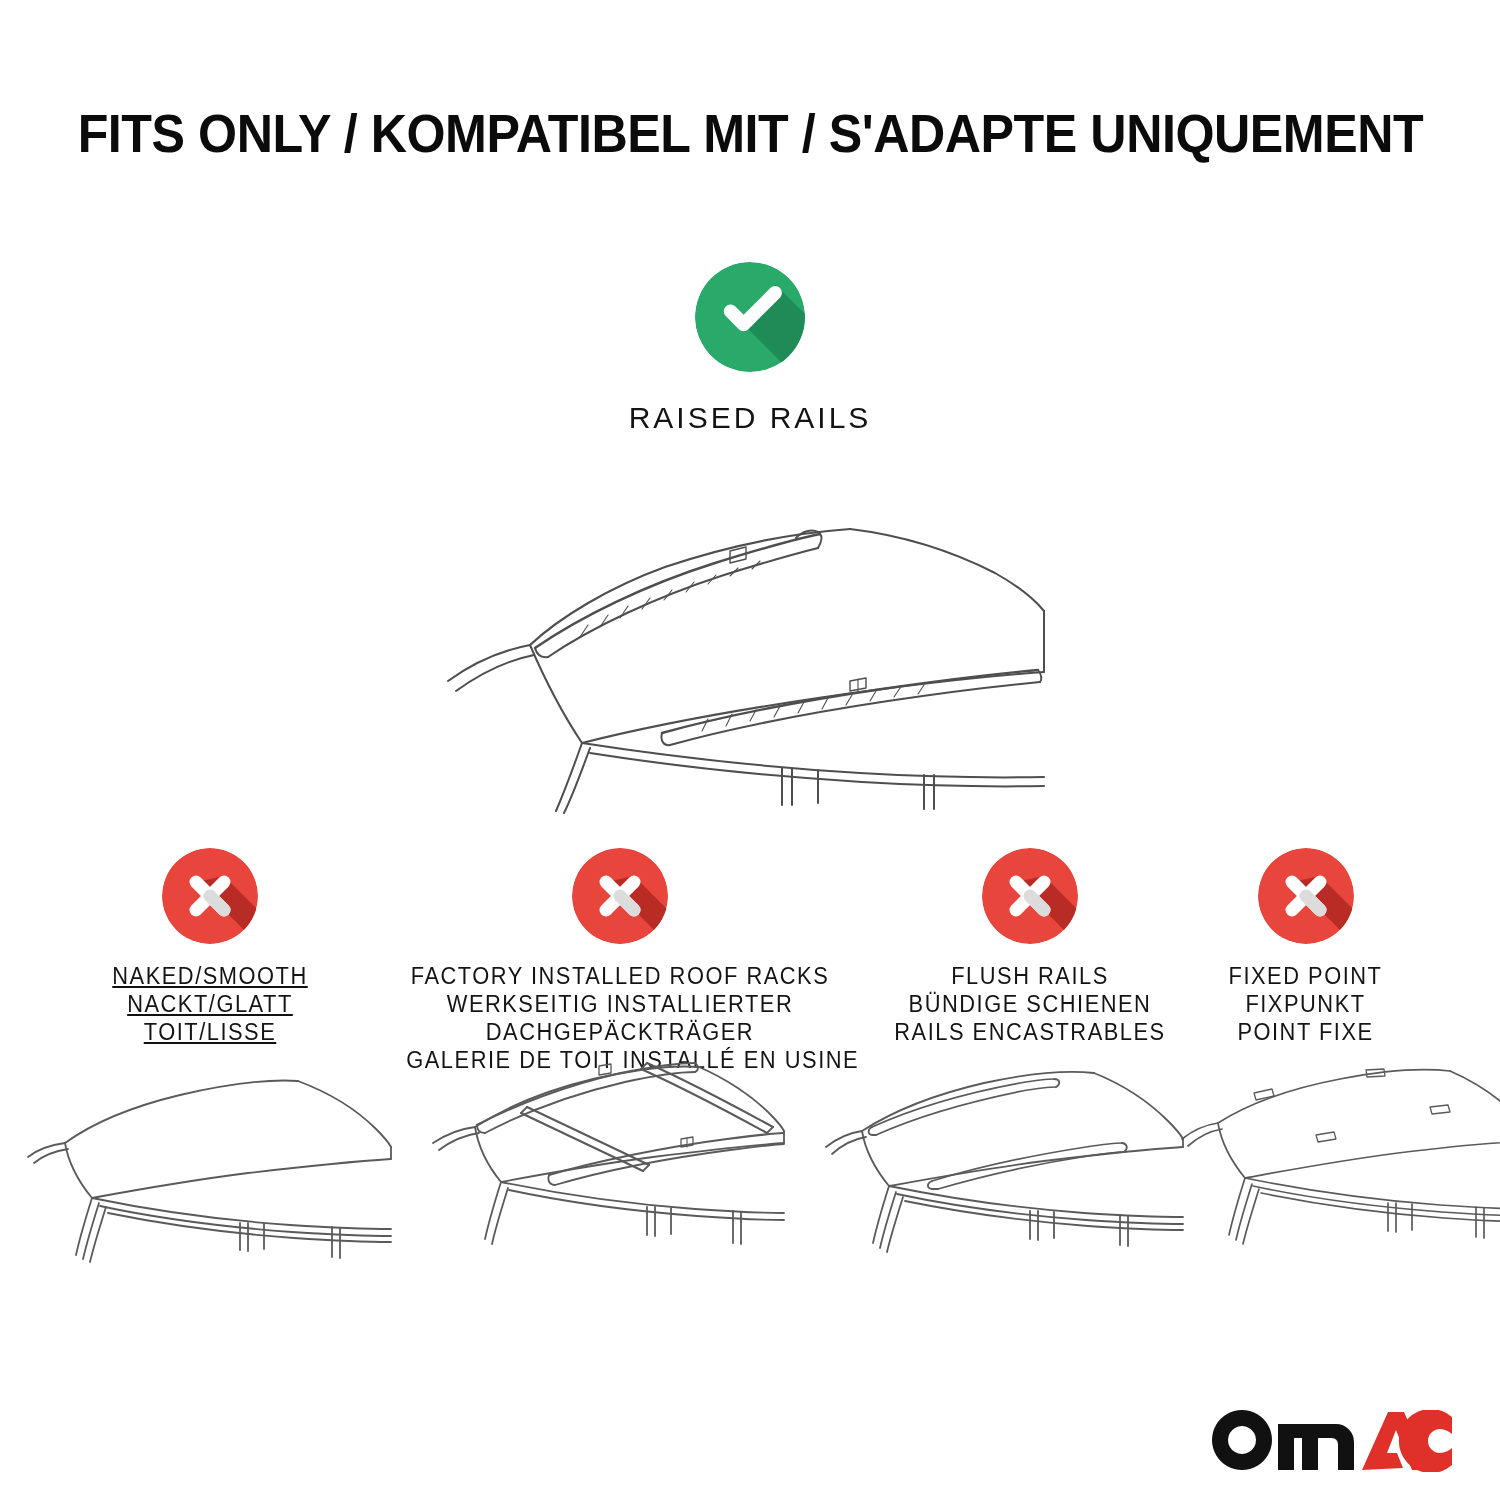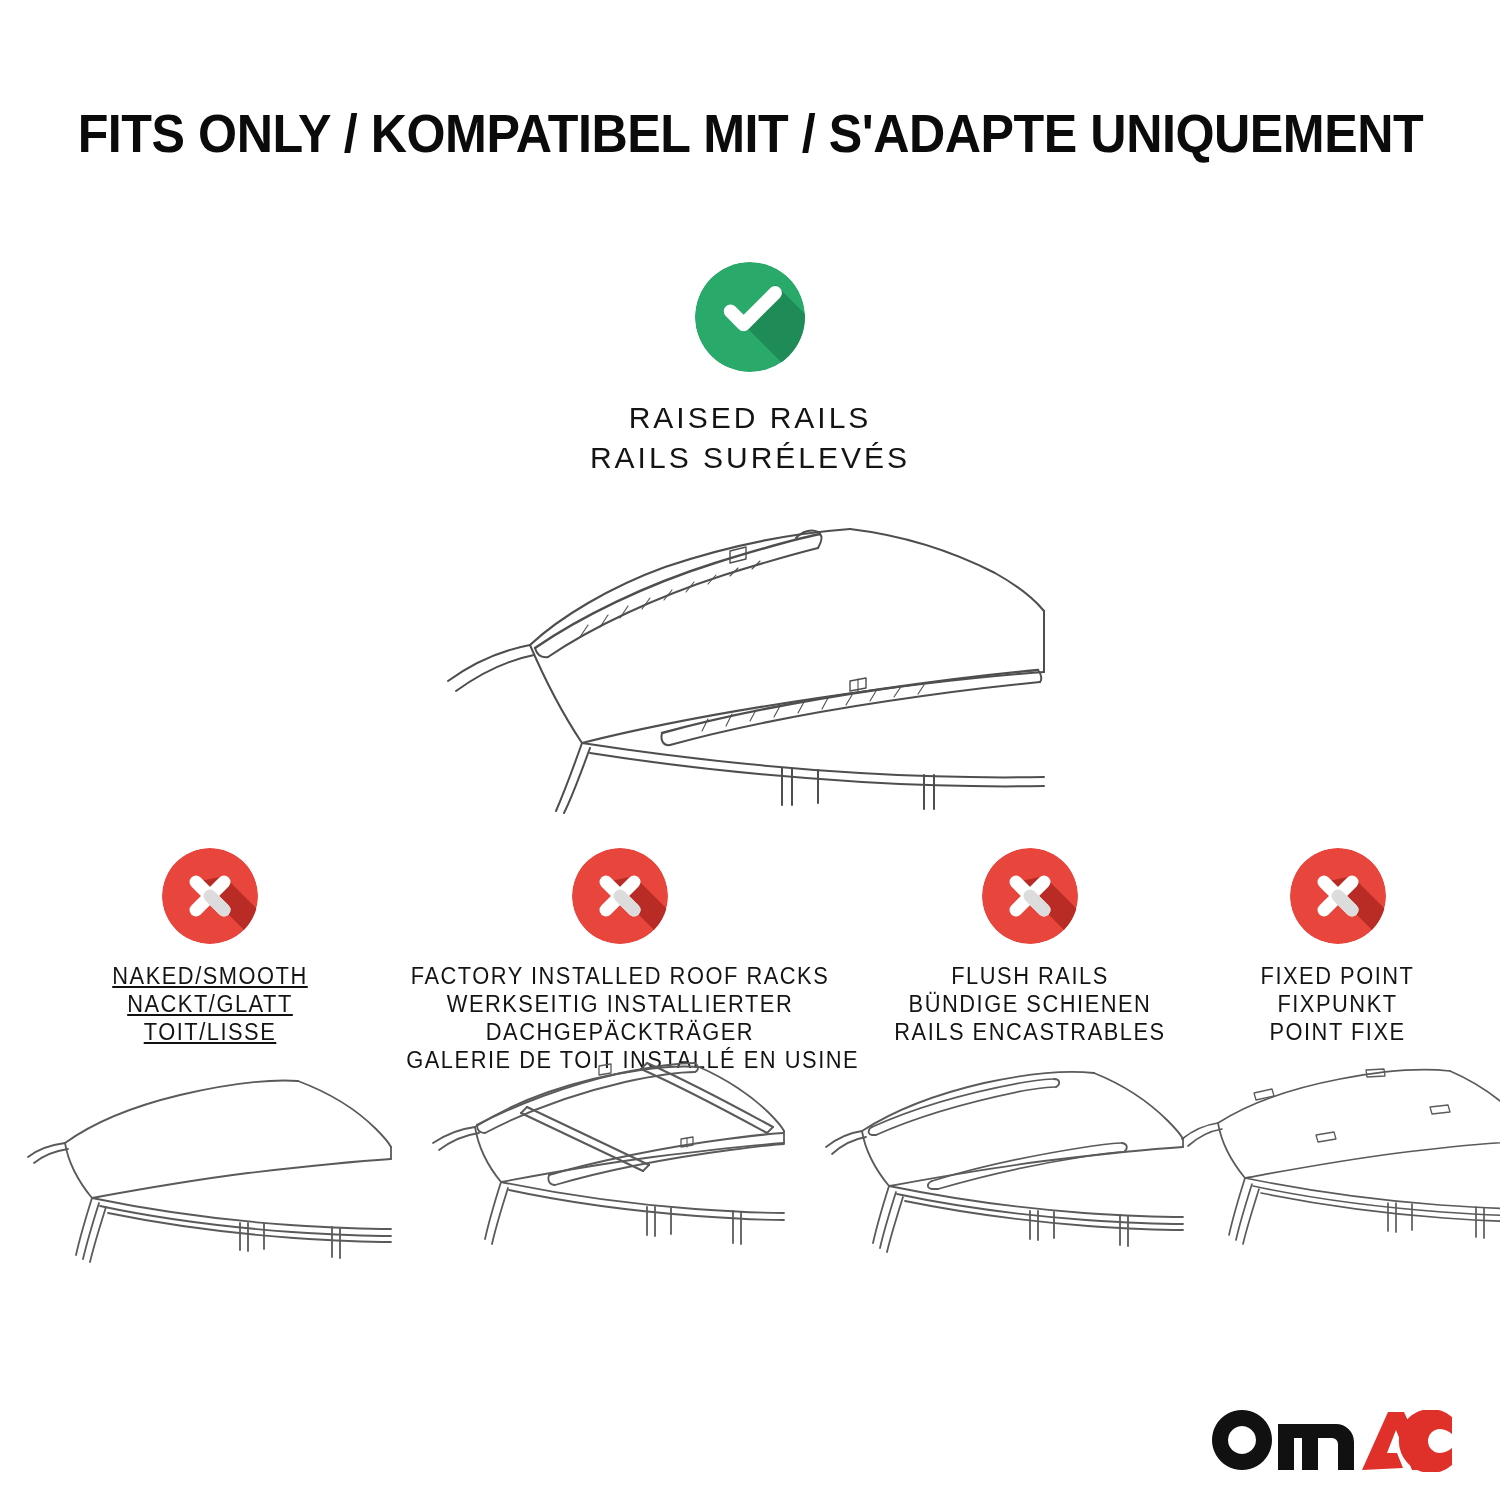--- a/index.html
+++ b/index.html
@@ -155,7 +155,6 @@
 
   <div id="good-caption" class="caption">
     <div>RAISED RAILS</div>
-    <div>RAILS SURÉLEVÉS</div>
   </div>
 </div>
 

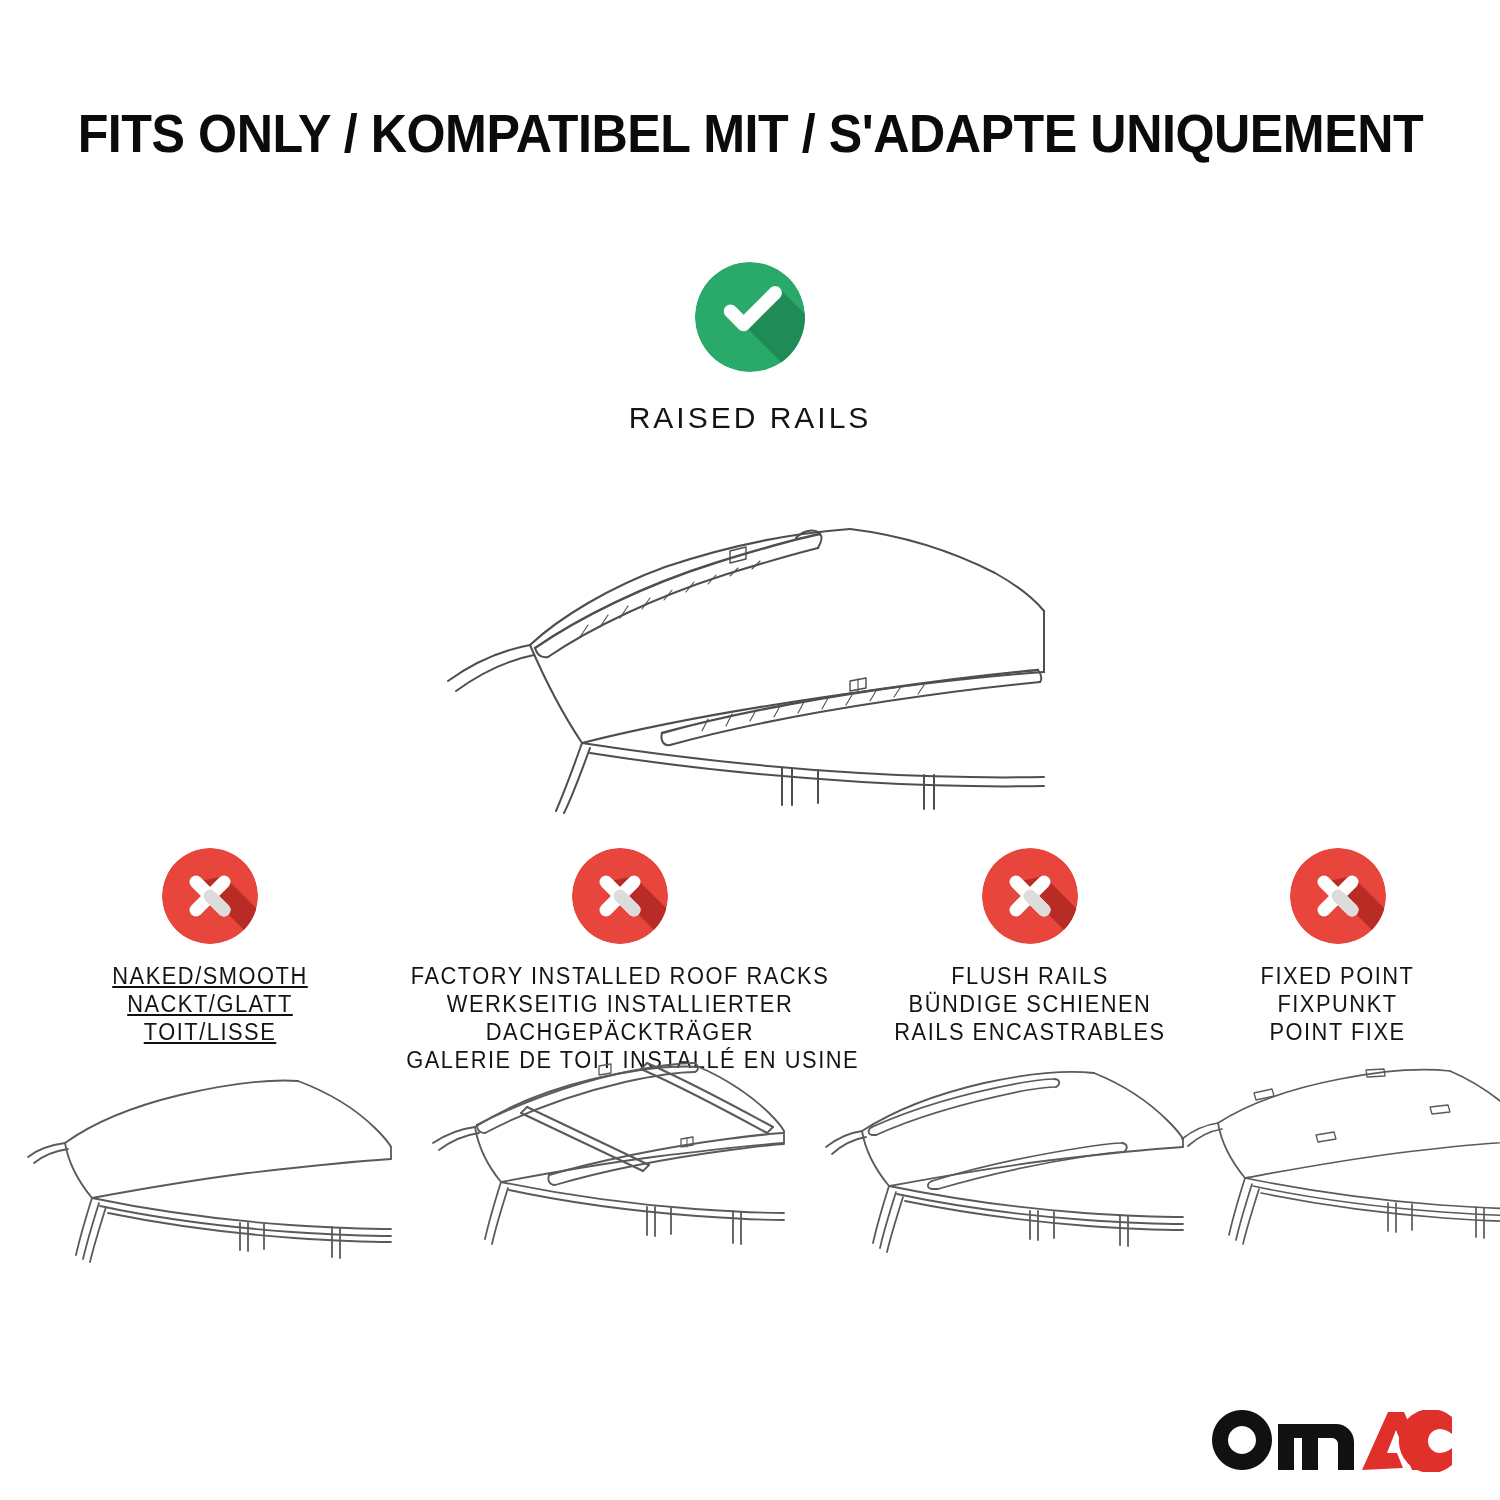--- a/index.html
+++ b/index.html
@@ -301,7 +301,7 @@
     </div>
   </div>
 
-  <div class="bad-col" style="left:1200px; width:275px;">
+  <div class="bad-col" style="left:1168px; width:275px;">
     <div class="x-icon-wrap">
       <svg width="96" height="96" viewBox="0 0 96 96">
         <defs>

